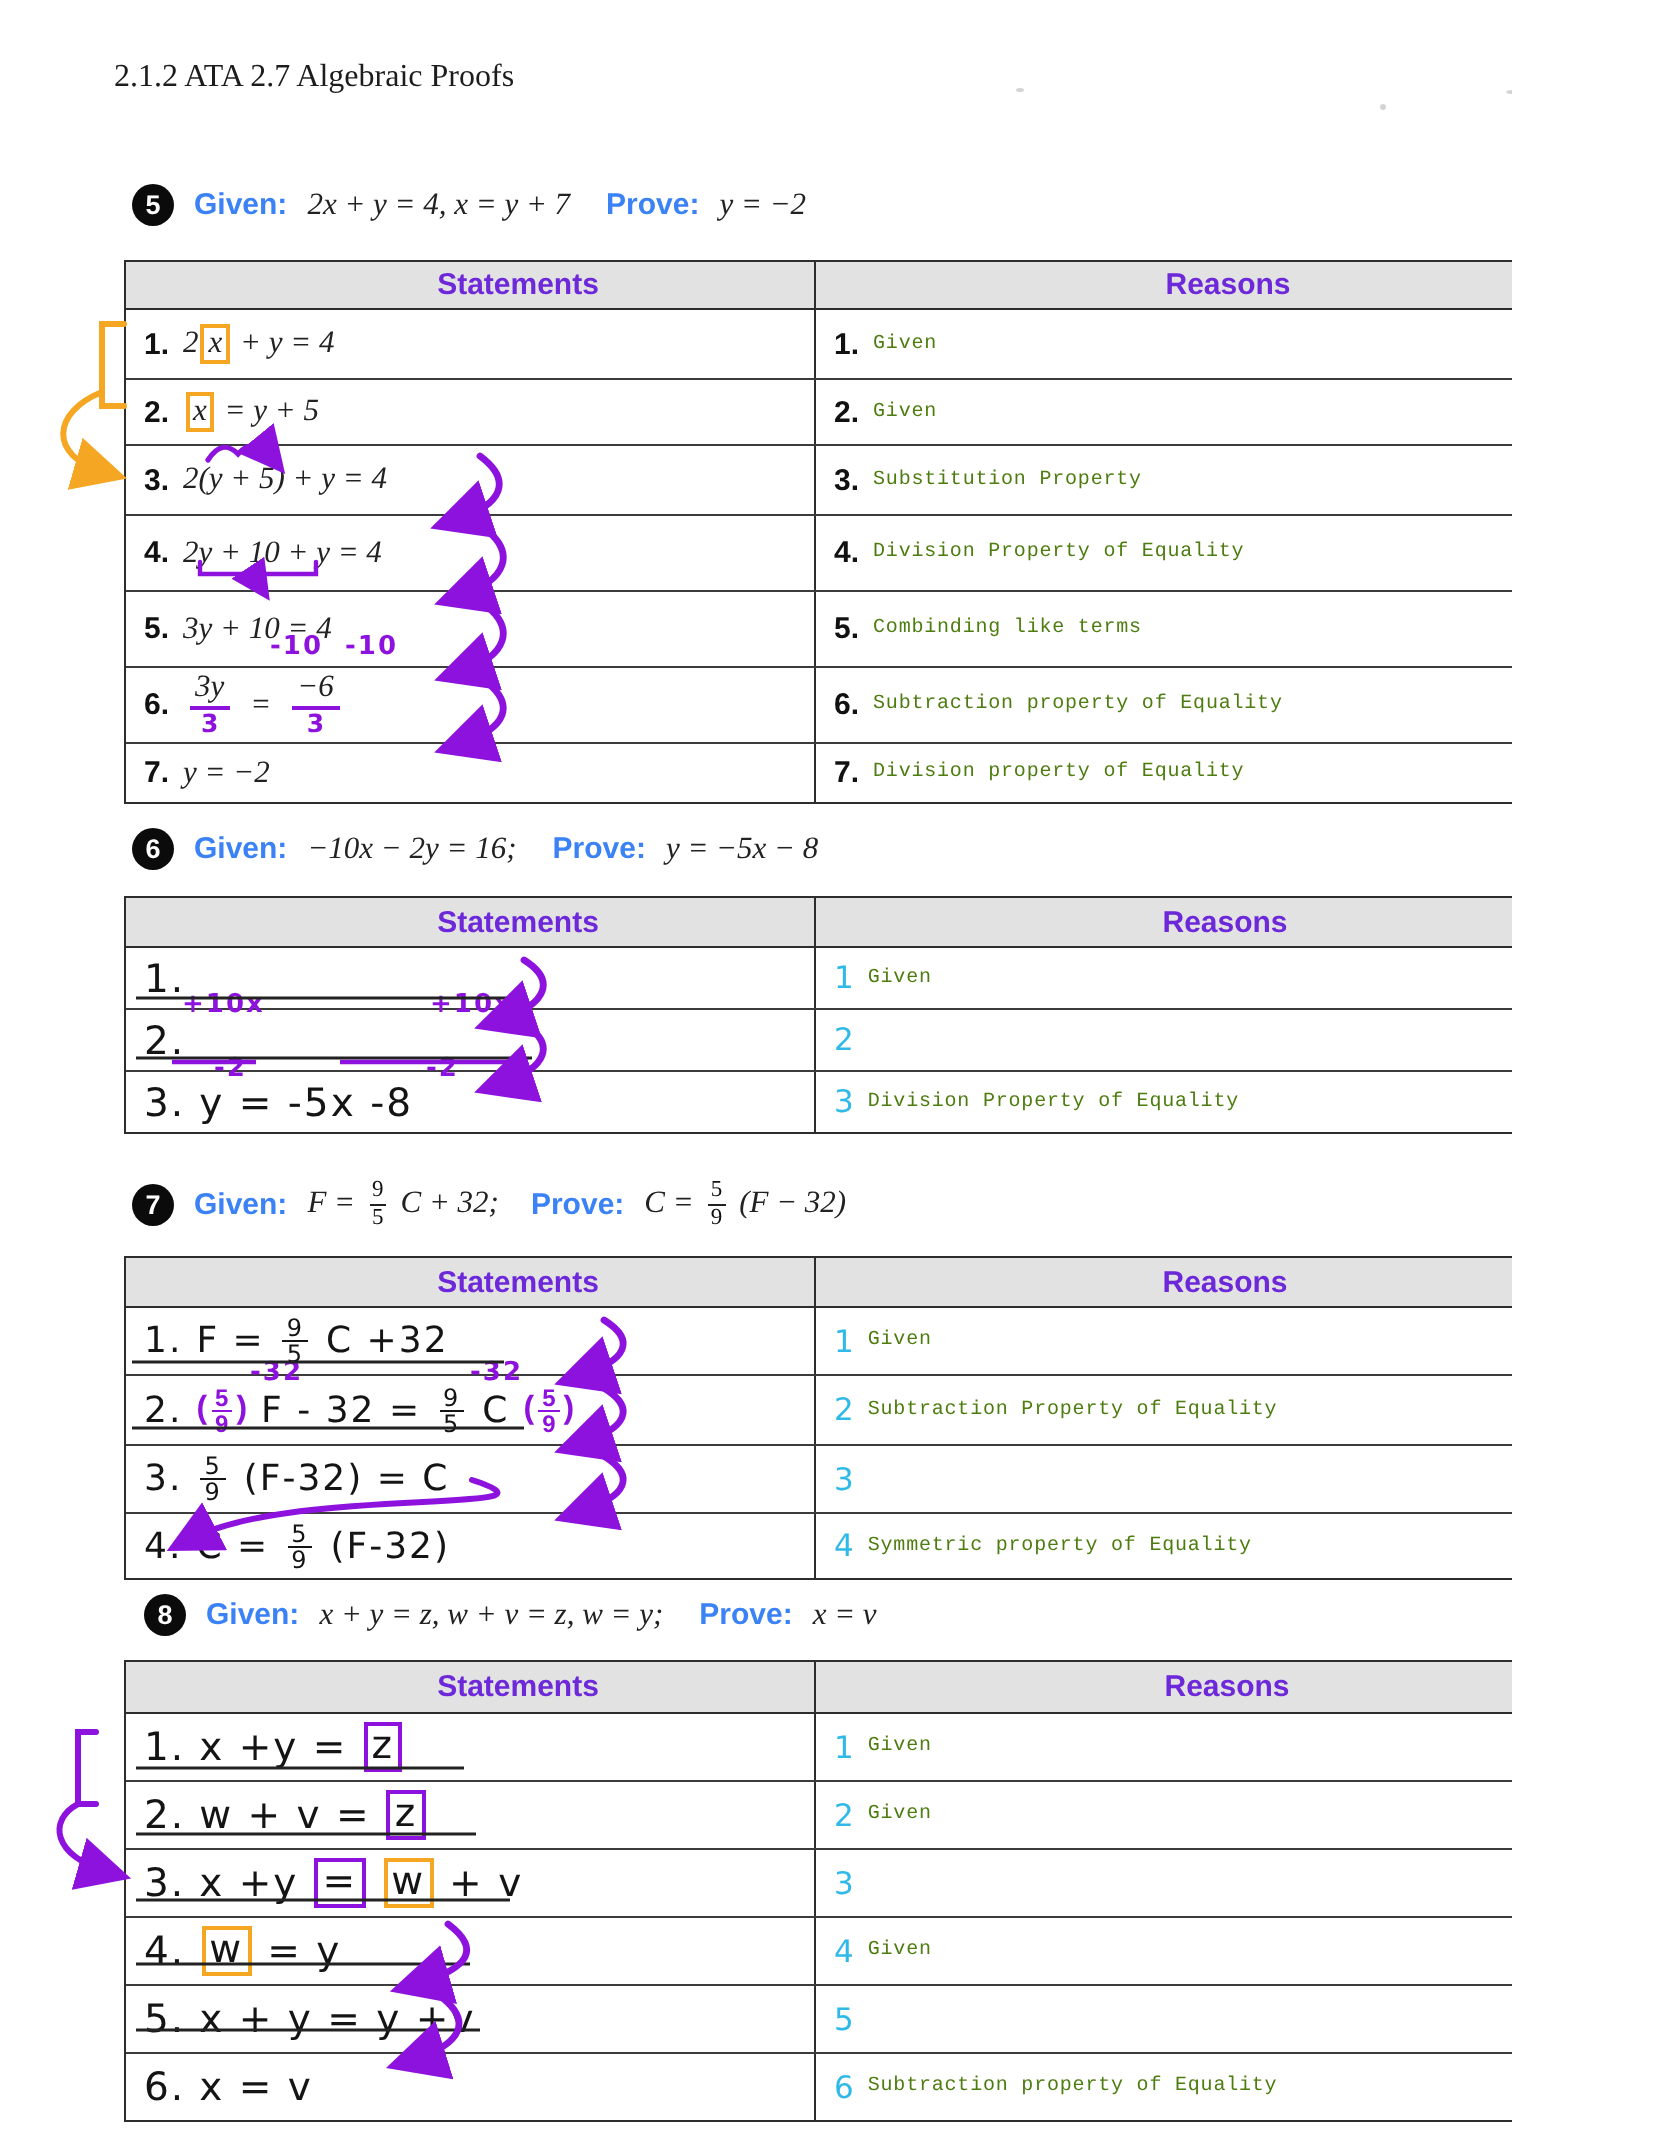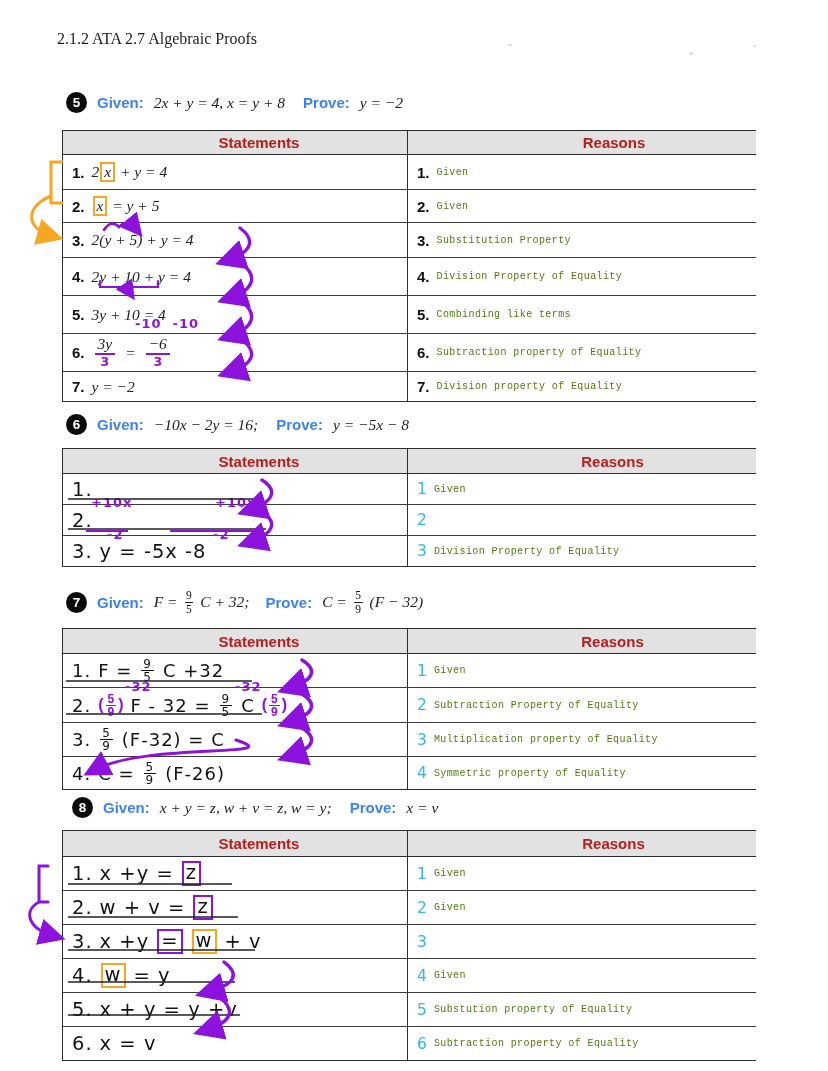--- a/index.html
+++ b/index.html
@@ -64,7 +64,7 @@
   <div class="phead" style="left:66px;top:92px;">
     <div class="badge">5</div>
     <span class="glabel">Given:</span>
-    <span class="math">2x + y = 4,  x = y + 8</span>
+    <span class="math">2x + y = 4,  x = y + 7</span>
     <span class="glabel" style="margin-left:8px;">Prove:</span>
     <span class="math">y = −2</span>
   </div>

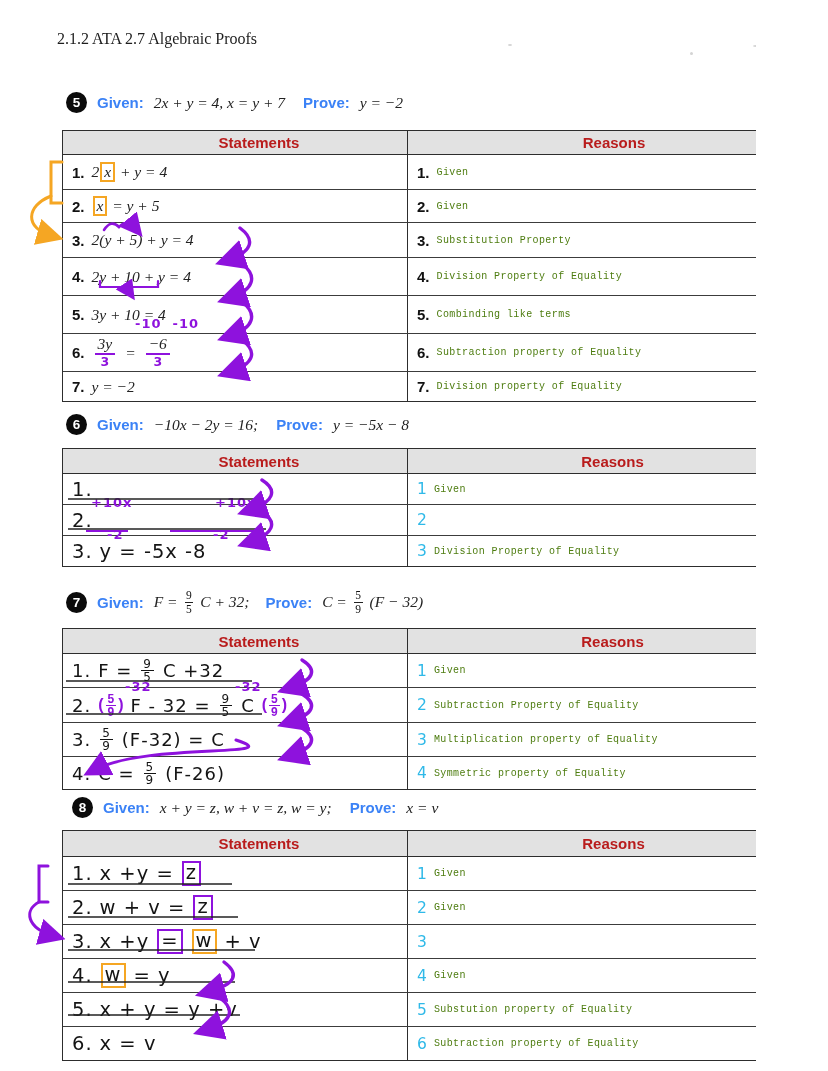--- a/index.html
+++ b/index.html
@@ -18,7 +18,7 @@
 
   .tbl{position:absolute;border:1.6px solid #2d2d2d;background:#fff;box-sizing:border-box;}
   .hdr{display:flex;background:#e2e2e2;border-bottom:1.4px solid #2d2d2d;}
-  .hc{font-weight:bold;font-size:15px;display:flex;align-items:center;justify-content:center;color:#b91c1c;padding-left:48px;}
+  .hc{font-weight:bold;font-size:15px;display:flex;align-items:center;justify-content:center;color:#6d28d9;padding-left:48px;}
   .hs{width:345px;border-right:1.6px solid #2d2d2d;box-sizing:border-box;}
   .hr{flex:1;}
   .row{display:flex;border-bottom:1.2px solid #3c3c3c;}

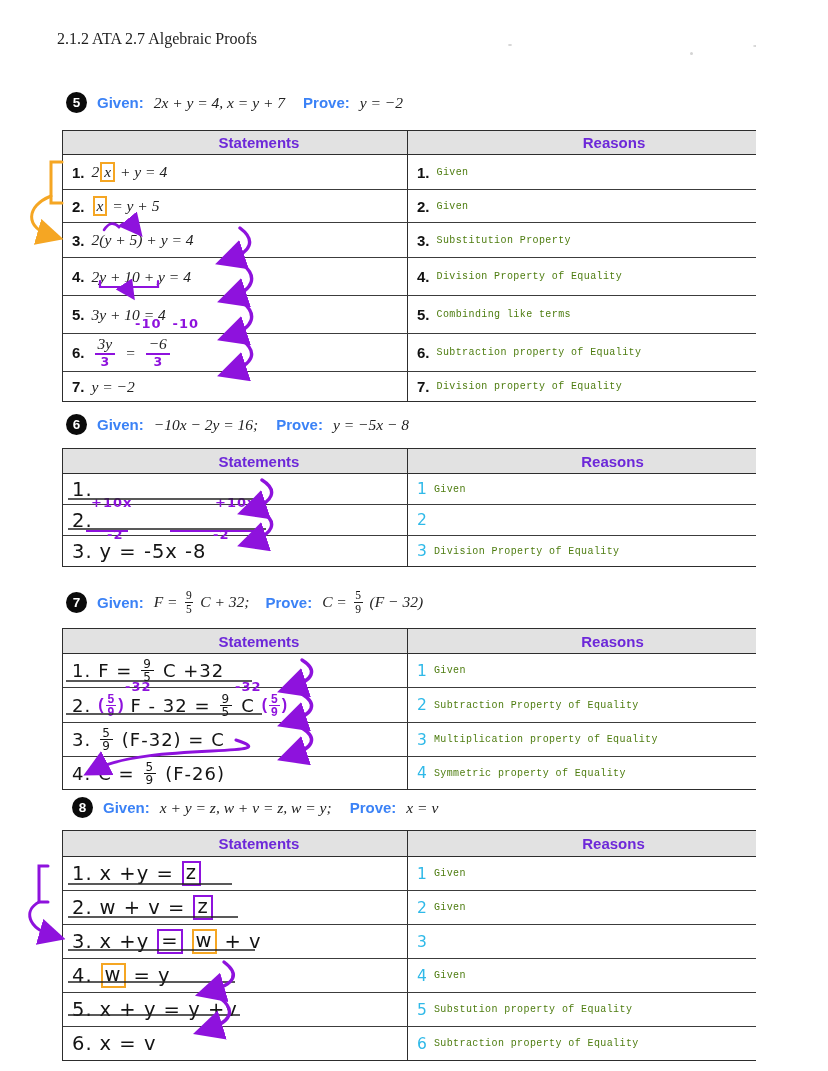--- a/index.html
+++ b/index.html
@@ -287,7 +287,6 @@
       </div>
       <div class="cell cr">
         <span class="hw-cyan">3</span>
-        <span class="hw-blue">Multiplication property of Equality</span>
       </div>
     </div>
     <div class="row" style="height:32px;">

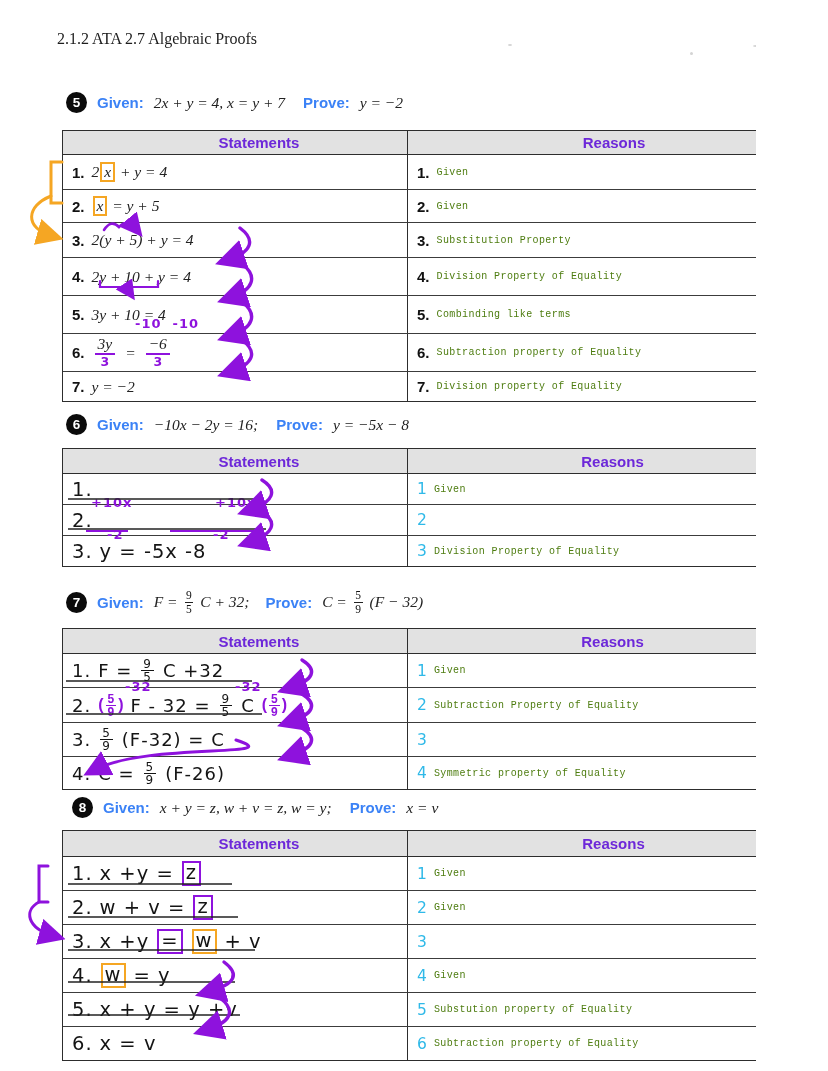--- a/index.html
+++ b/index.html
@@ -297,7 +297,7 @@
           <span class="fn">5</span>
           <span>9</span>
         </span>
-        <span class="hw-black sm">(F-26)</span>
+        <span class="hw-black sm">(F-32)</span>
       </div>
       <div class="cell cr">
         <span class="hw-cyan">4</span>

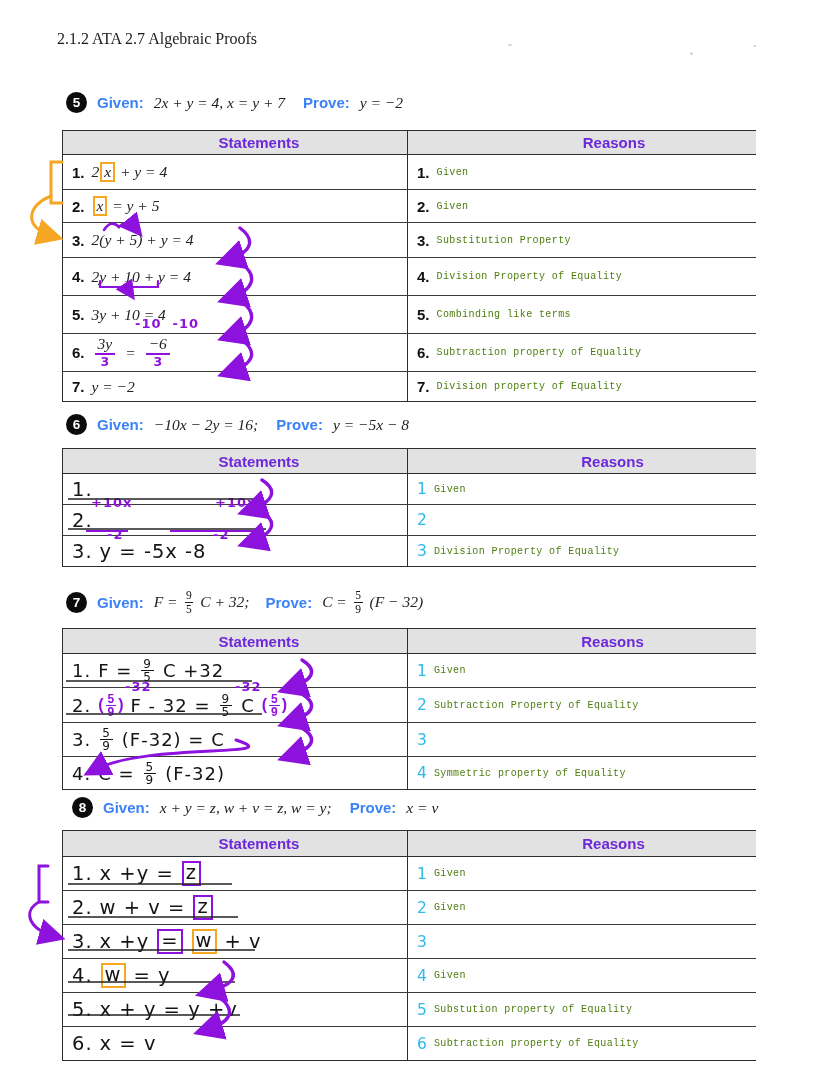--- a/index.html
+++ b/index.html
@@ -371,7 +371,6 @@
       </div>
       <div class="cell cr">
         <span class="hw-cyan">5</span>
-        <span class="hw-blue">Substution property of Equality</span>
       </div>
     </div>
     <div class="row" style="height:33px;">

